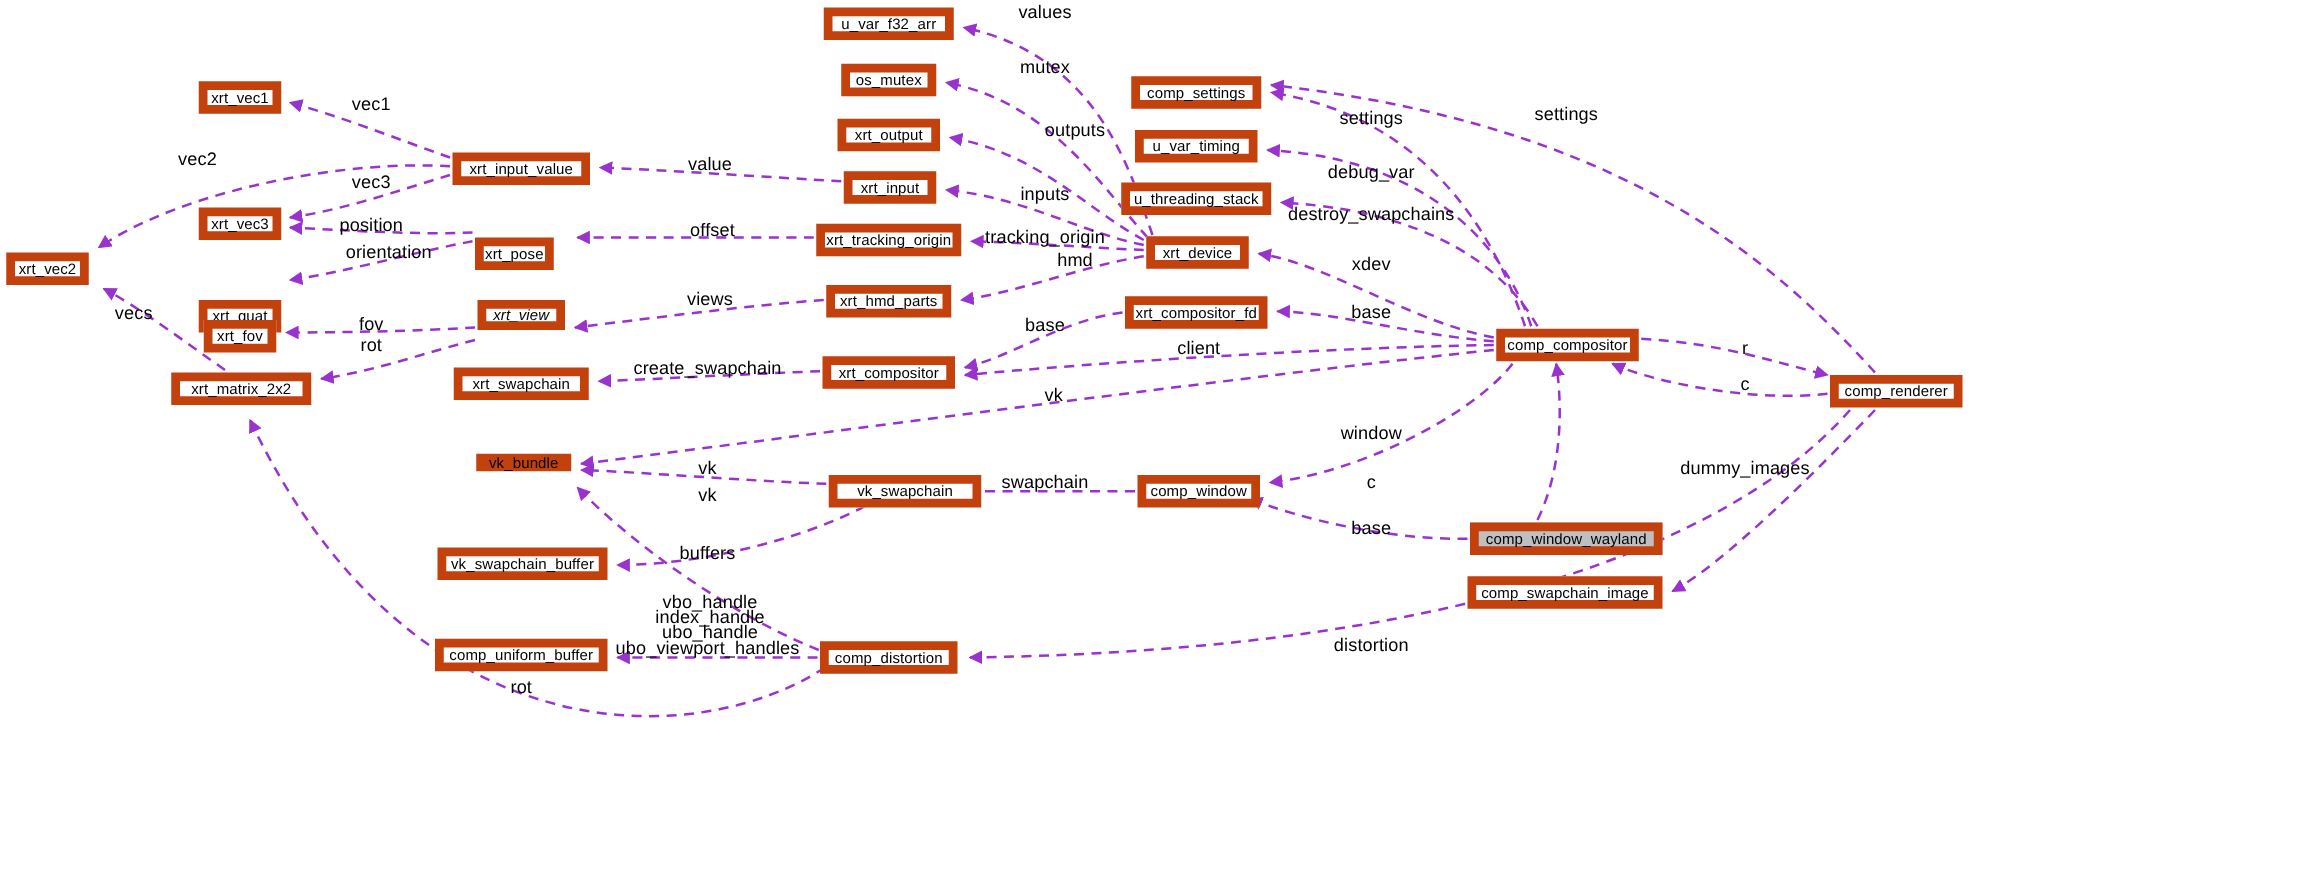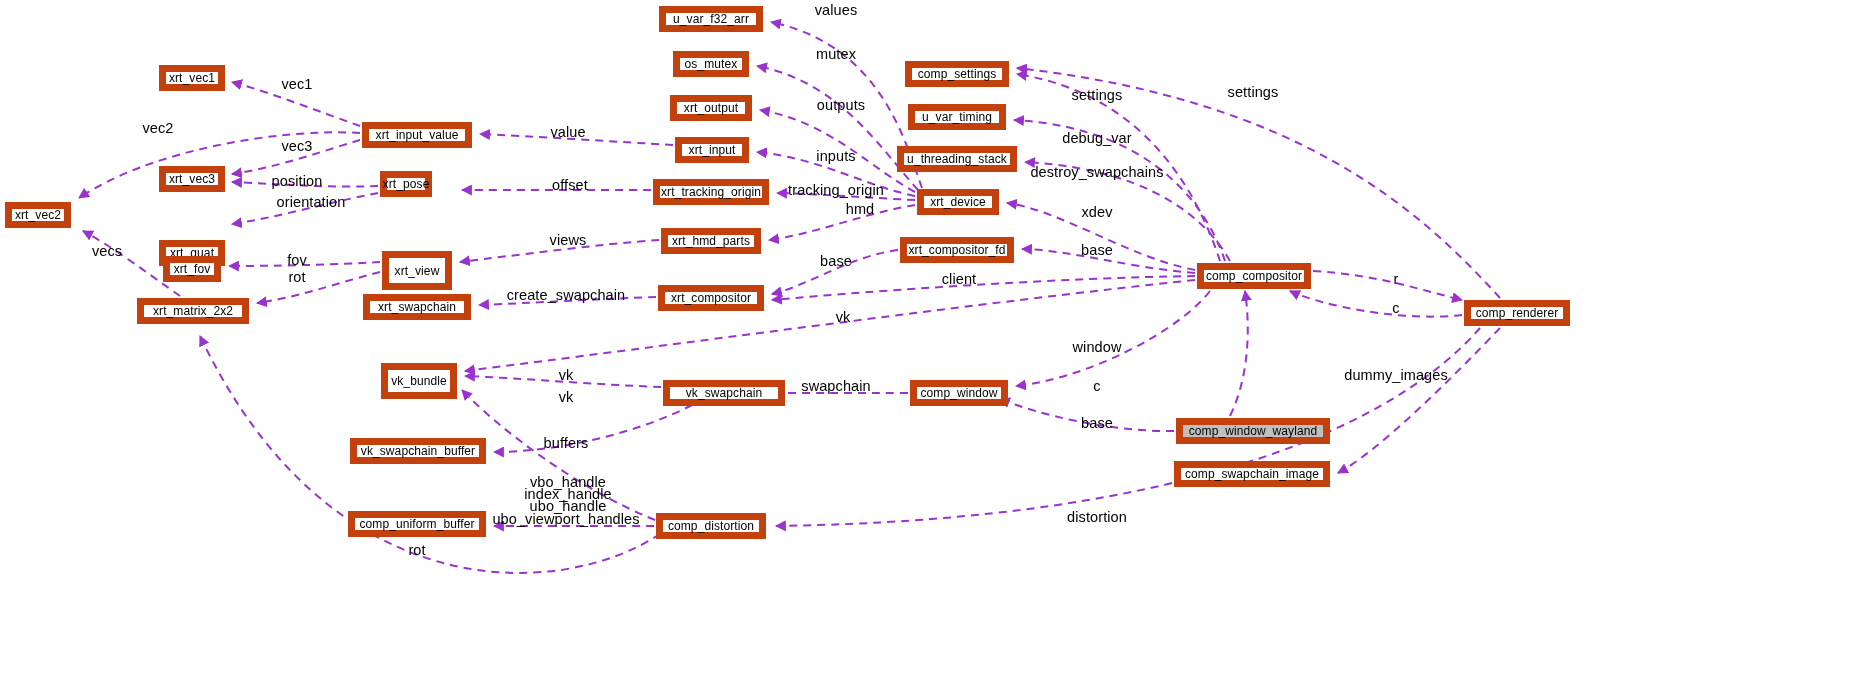--- a/index.html
+++ b/index.html
@@ -259,7 +259,7 @@
   <div class="edge-label" style="left:566px;top:295px;">create_swapchain</div>
   <div class="edge-label" style="left:836px;top:10px;">values</div>
   <div class="edge-label" style="left:836px;top:54px;">mutex</div>
-  <div class="edge-label" style="left:841px;top:105px;text-align:right;">outputs</div>
+  <div class="edge-label" style="left:860px;top:105px;text-align:right;">outputs</div>
   <div class="edge-label" style="left:836px;top:156px;">inputs</div>
   <div class="edge-label" style="left:836px;top:190px;">tracking_origin</div>
   <div class="edge-label" style="left:836px;top:209px;margin-left:24px;">hmd</div>

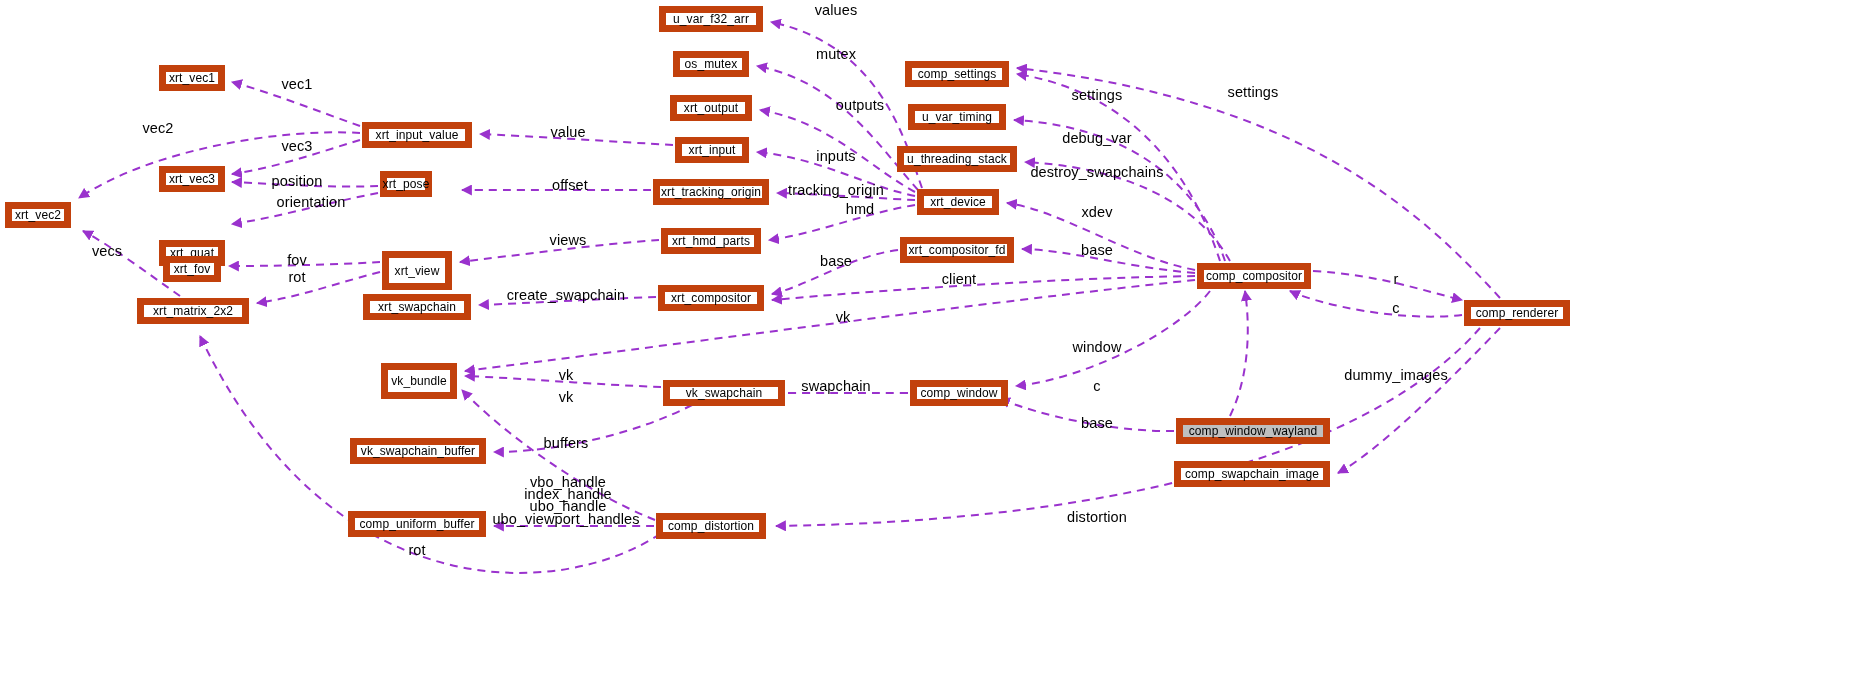--- a/index.html
+++ b/index.html
@@ -169,7 +169,7 @@
   <div class="node" style="left:362px;top:122px;width:110px;height:26px;">
     <span>xrt_input_value</span>
   </div>
-  <div class="node" style="left:380px;top:171px;width:52px;height:26px;">
+  <div class="node" style="left:380px;top:190px;width:63px;height:26px;">
     <span>xrt_pose</span>
   </div>
   <div class="node" style="left:382px;top:251px;width:70px;height:39px;">

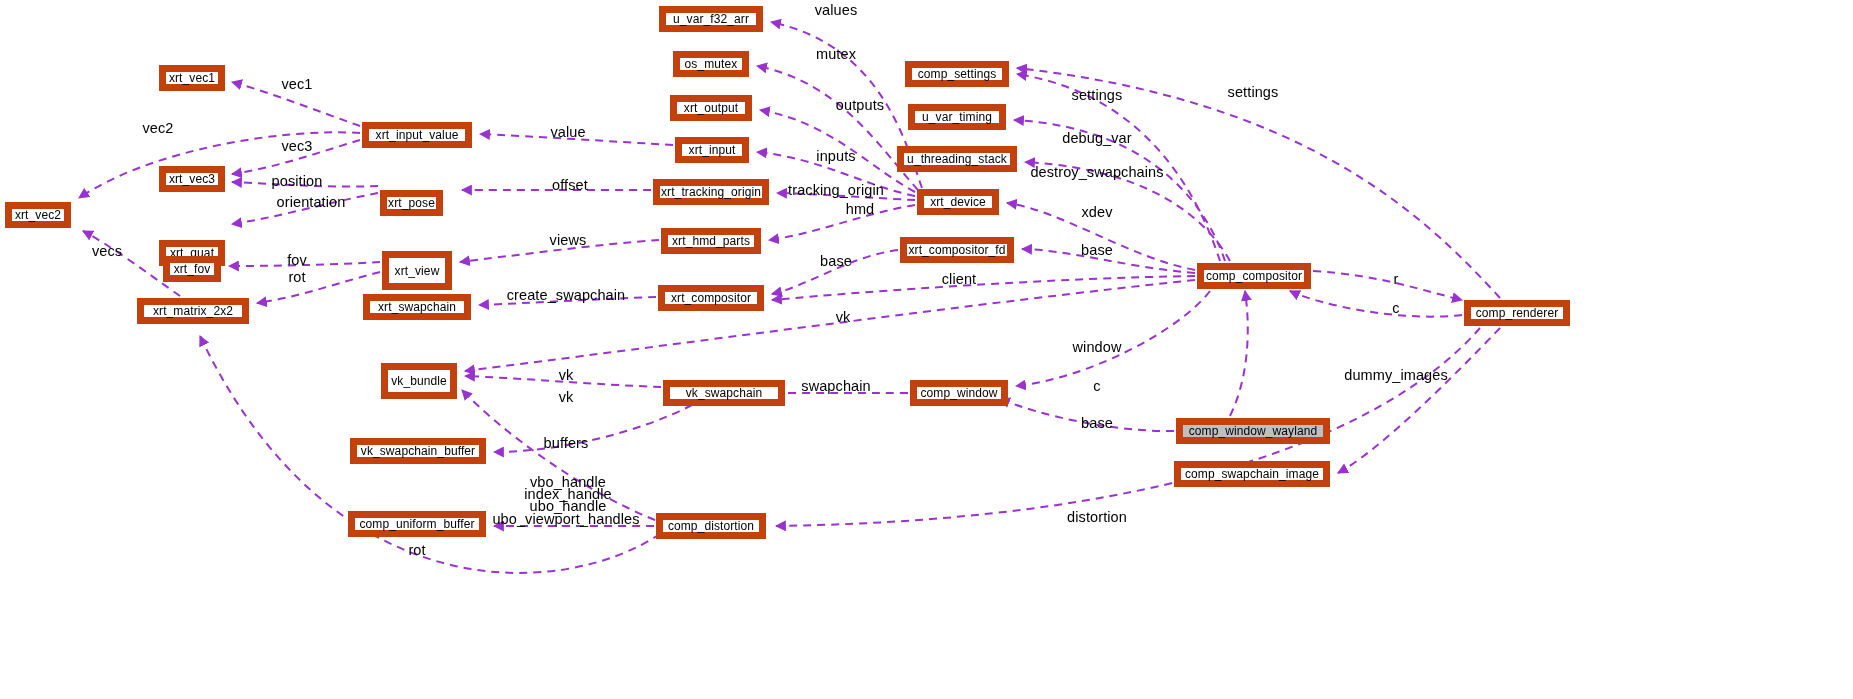--- a/index.html
+++ b/index.html
@@ -172,7 +172,7 @@
   <div class="node" style="left:380px;top:190px;width:63px;height:26px;">
     <span>xrt_pose</span>
   </div>
-  <div class="node" style="left:382px;top:251px;width:70px;height:39px;">
+  <div class="node" style="left:382px;top:240px;width:70px;height:24px;font-style:italic;">
     <span>xrt_view</span>
   </div>
   <div class="node" style="left:363px;top:294px;width:108px;height:26px;">

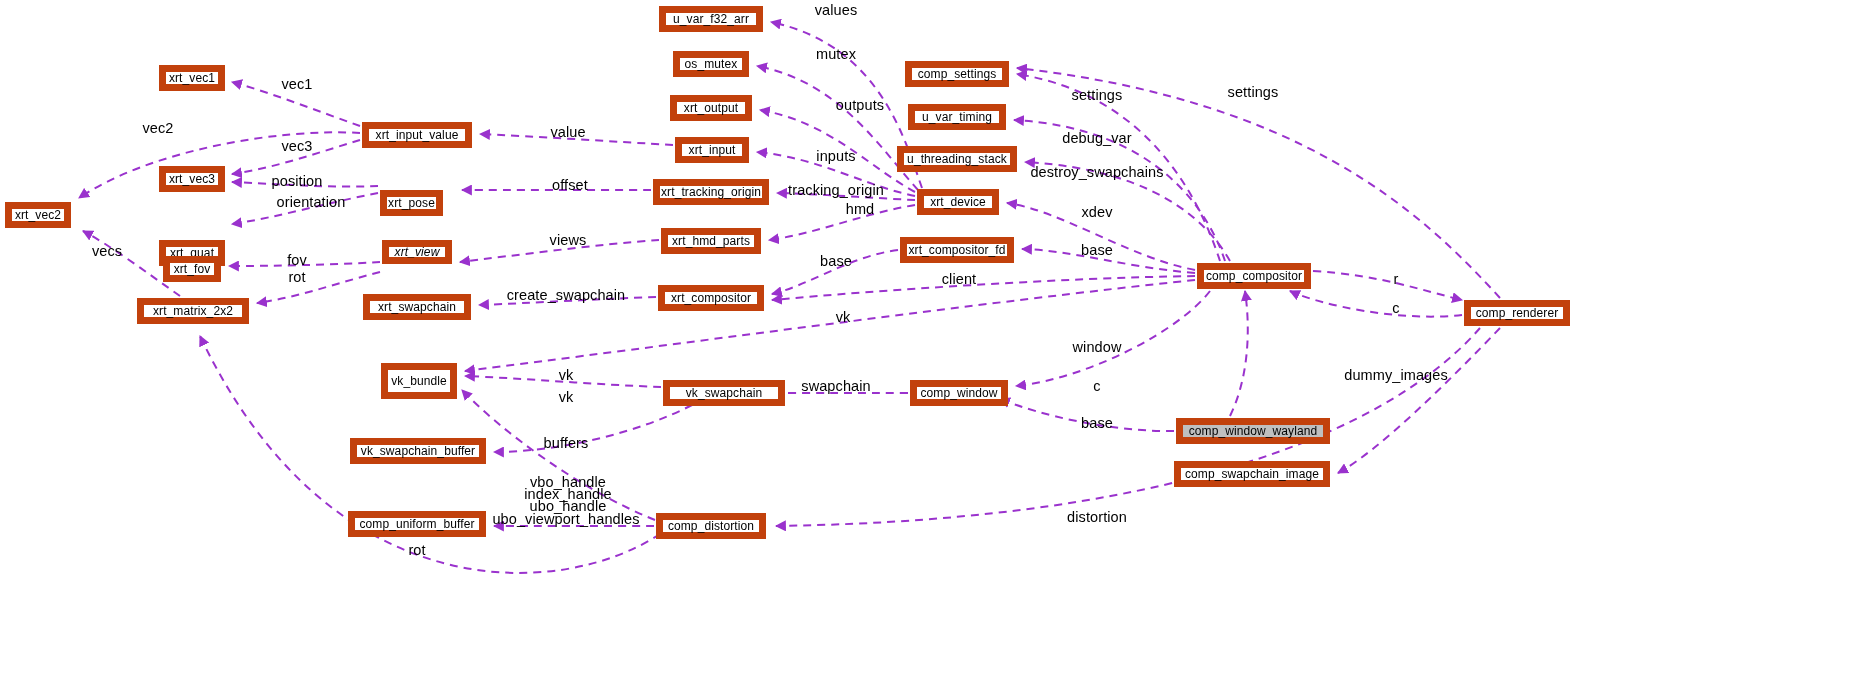--- a/index.html
+++ b/index.html
@@ -178,7 +178,7 @@
   <div class="node" style="left:363px;top:294px;width:108px;height:26px;">
     <span>xrt_swapchain</span>
   </div>
-  <div class="node" style="left:381px;top:363px;width:76px;height:36px;">
+  <div class="node" style="left:381px;top:363px;width:76px;height:14px;">
     <span>vk_bundle</span>
   </div>
   <div class="node" style="left:350px;top:438px;width:136px;height:26px;">

